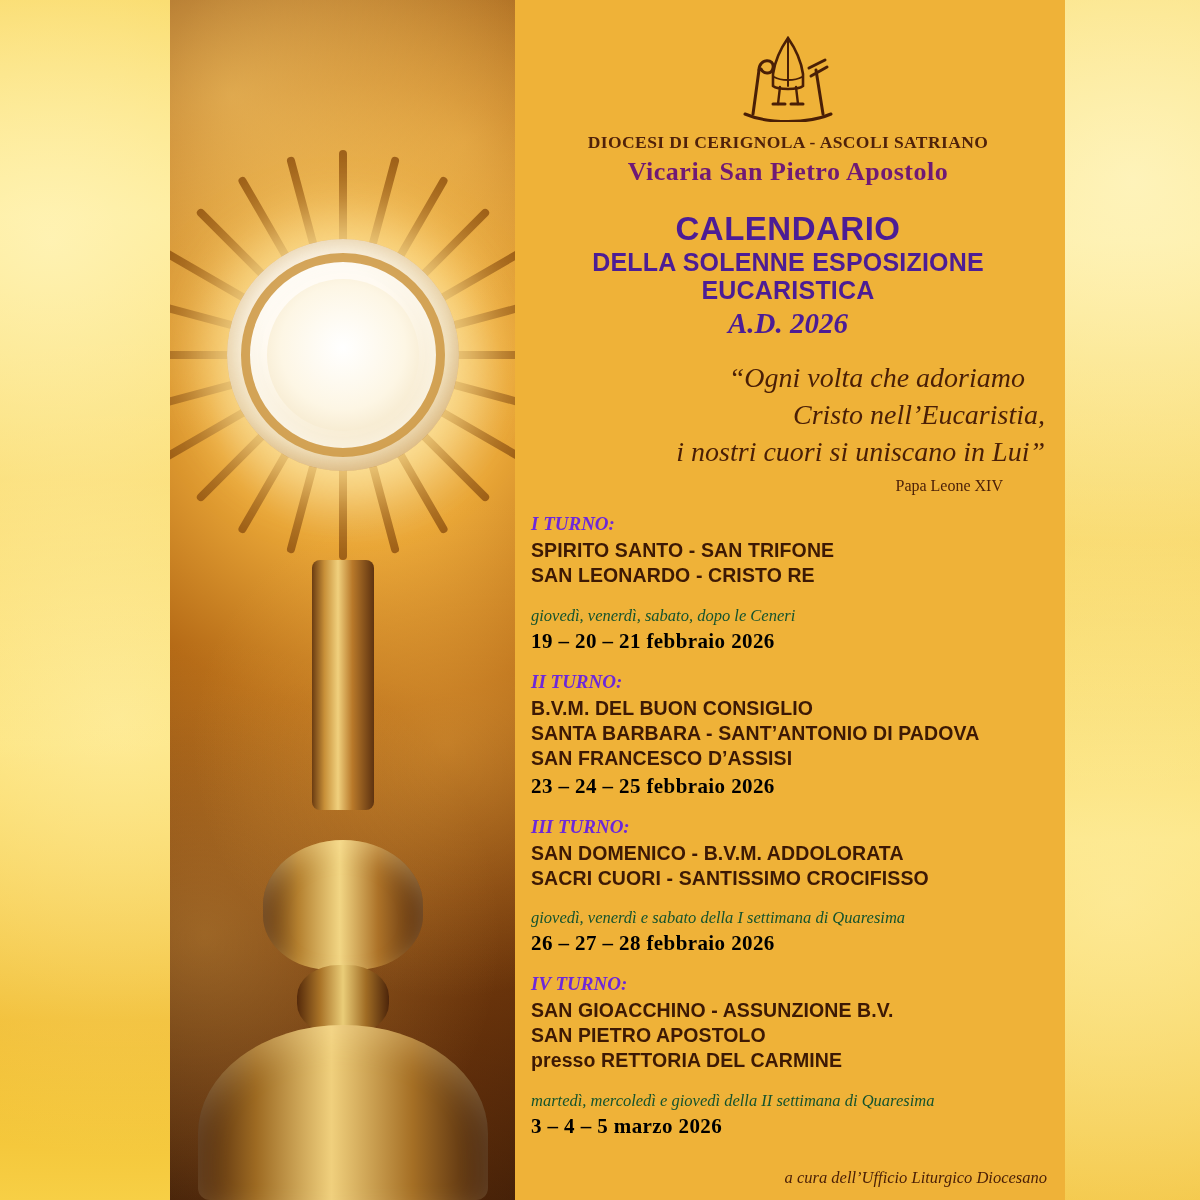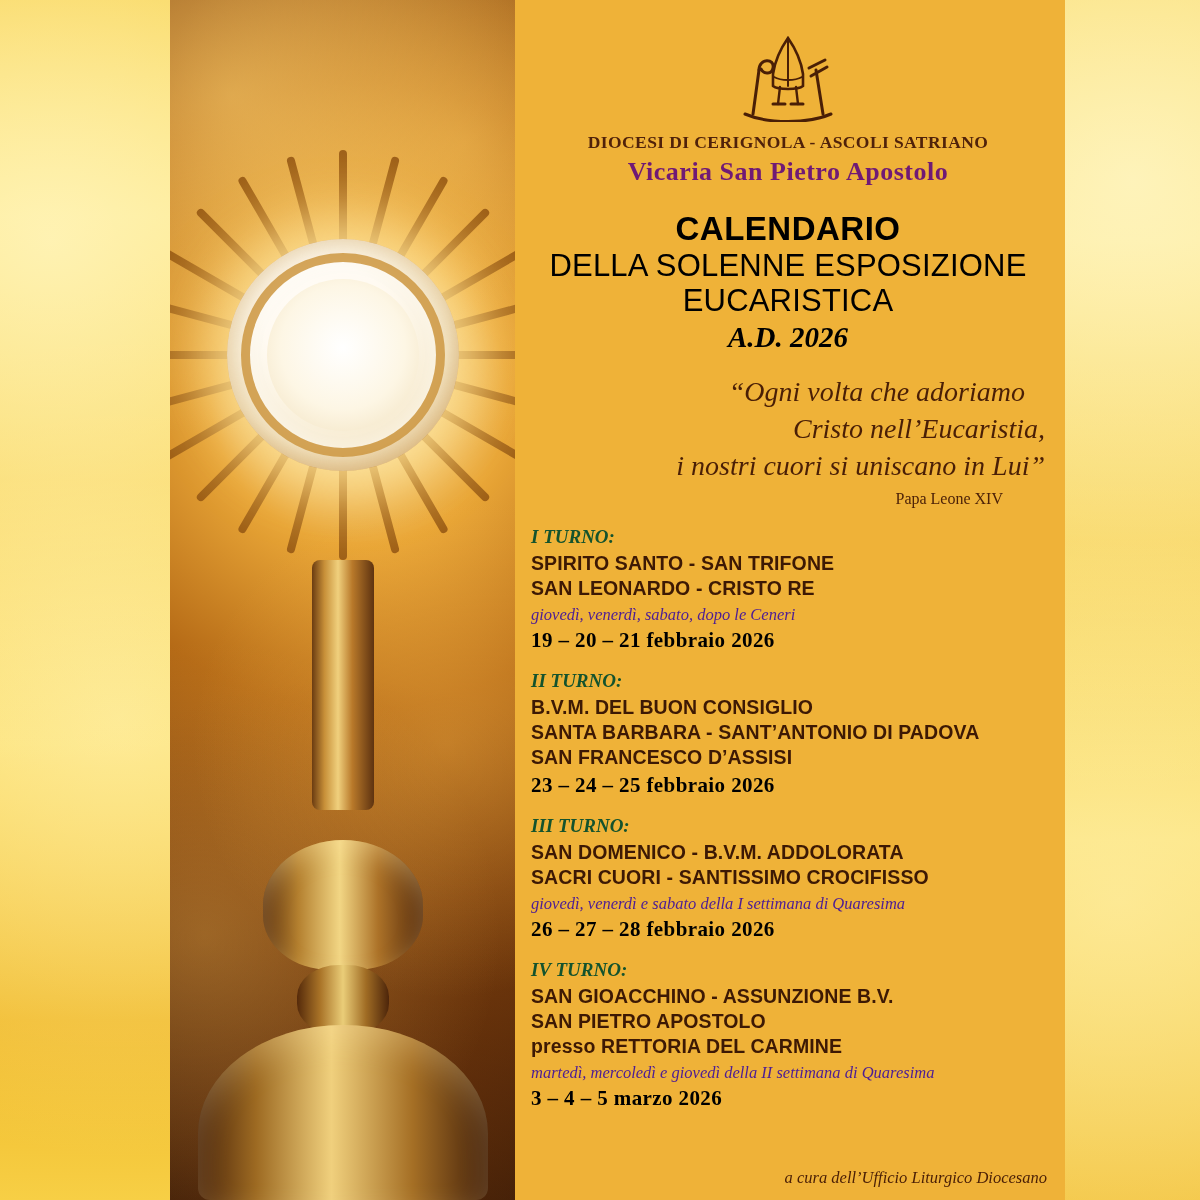--- a/index.html
+++ b/index.html
@@ -179,7 +179,7 @@
   .title-block {
     text-align: center;
     margin-top: 24px;
-    color: #000000;
+    color: #4c1d95;
   }
   .title-1 {
     font-family: "Liberation Sans", sans-serif;

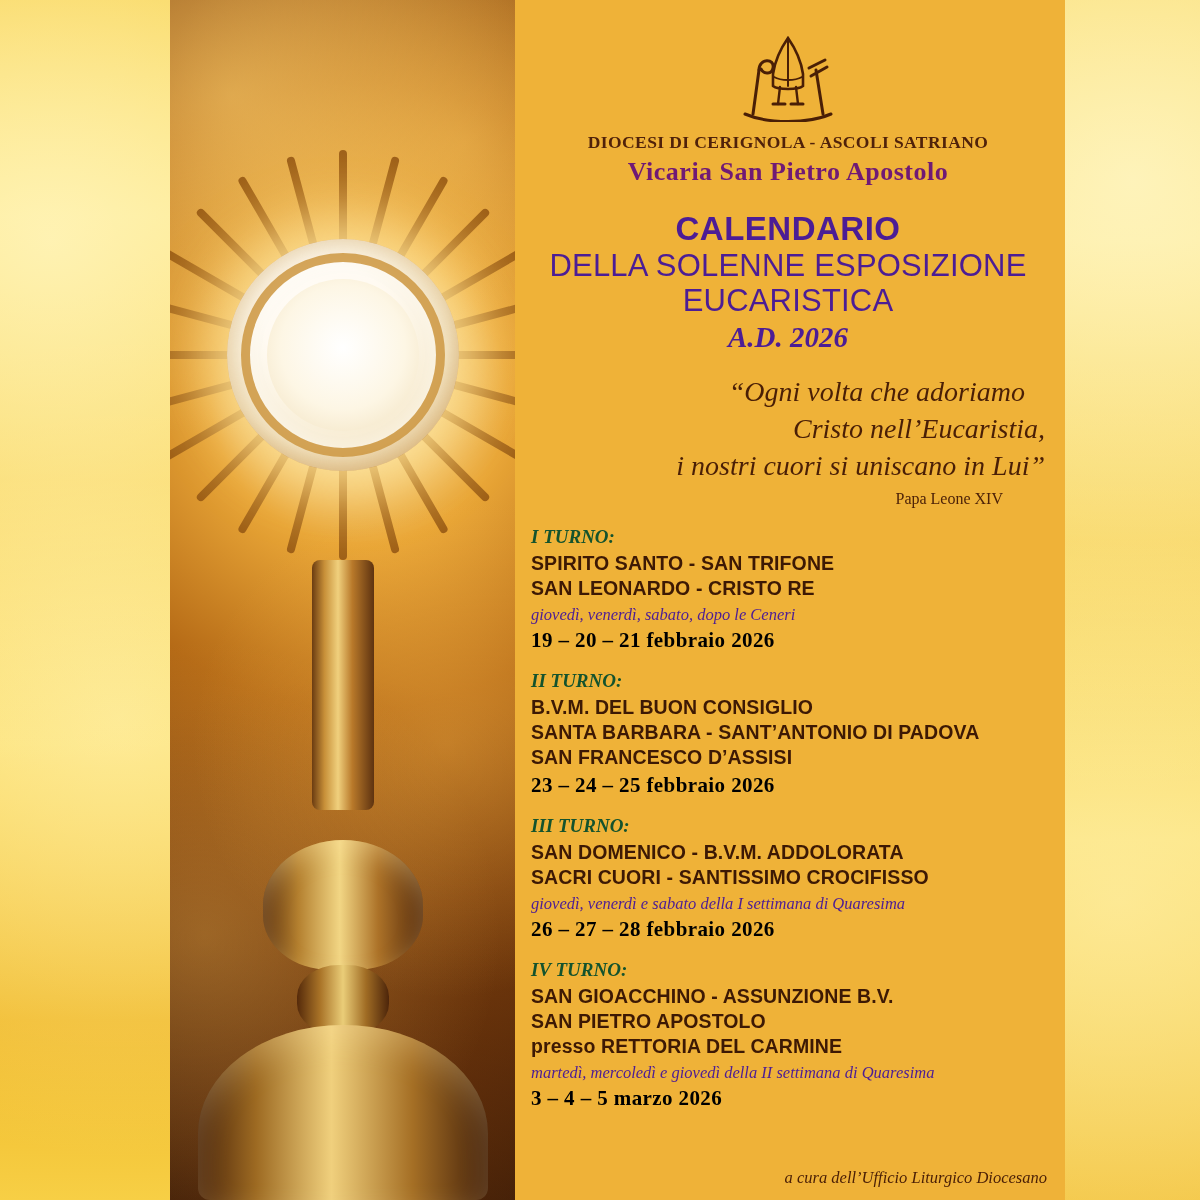--- a/index.html
+++ b/index.html
@@ -190,8 +190,8 @@
   }
   .title-2 {
     font-family: "Liberation Sans", sans-serif;
-    font-weight: normal;
-    font-size: 31px;
+    font-weight: bold;
+    font-size: 25px;
     letter-spacing: .2px;
     line-height: 1.14;
   }

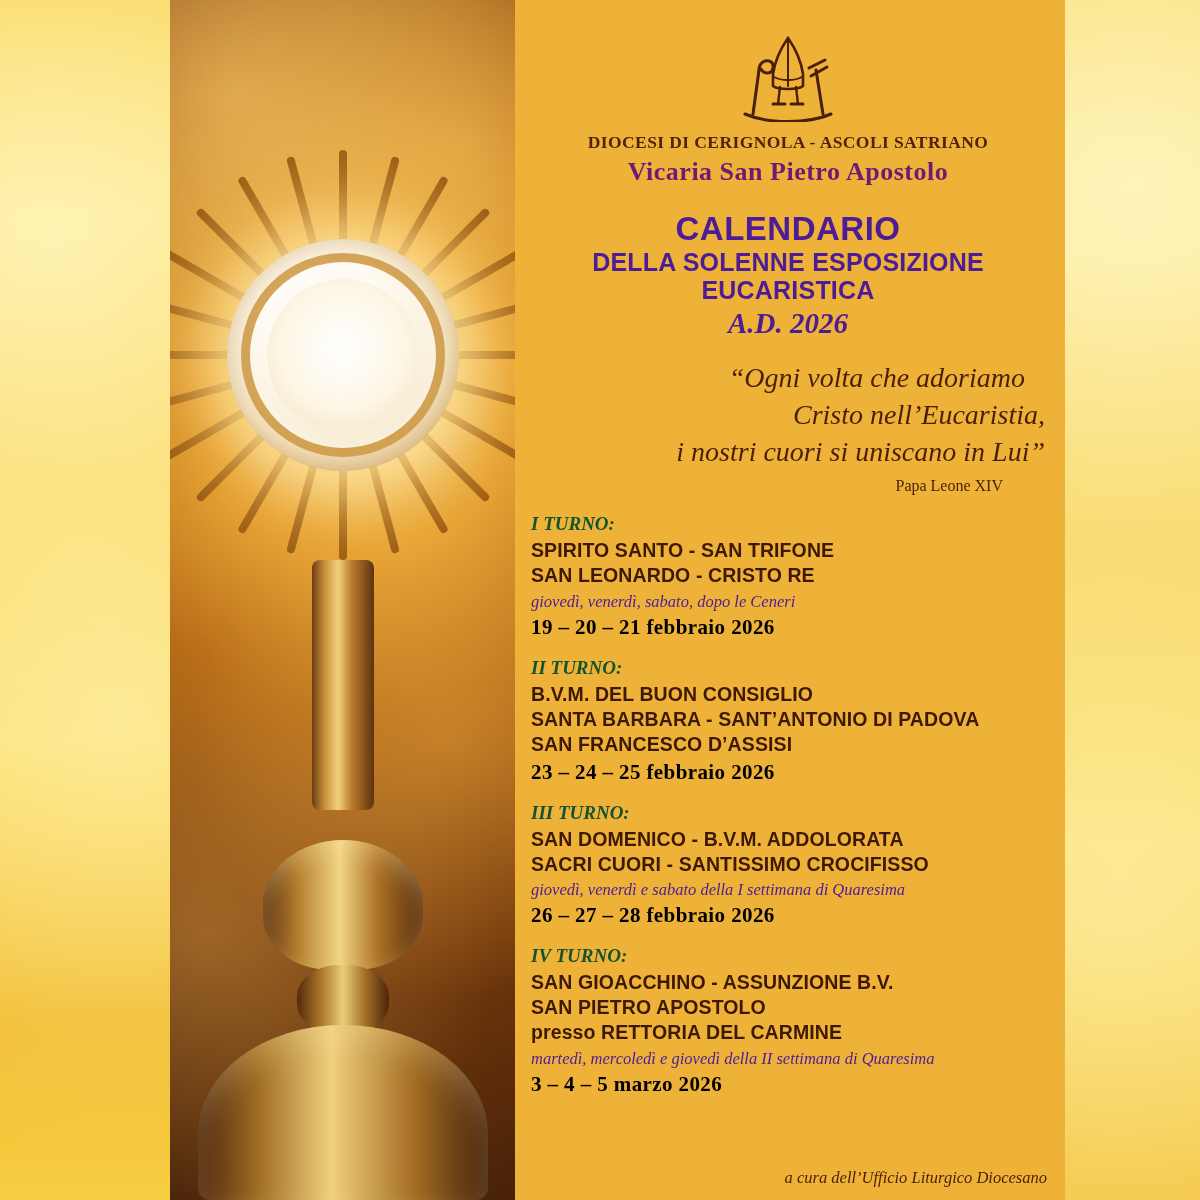--- a/index.html
+++ b/index.html
@@ -235,7 +235,7 @@
     font-weight: bold;
     font-style: italic;
     font-size: 19px;
-    color: #14532d;
+    color: #6d28d9;
     margin-bottom: 3px;
   }
   .turn-place {

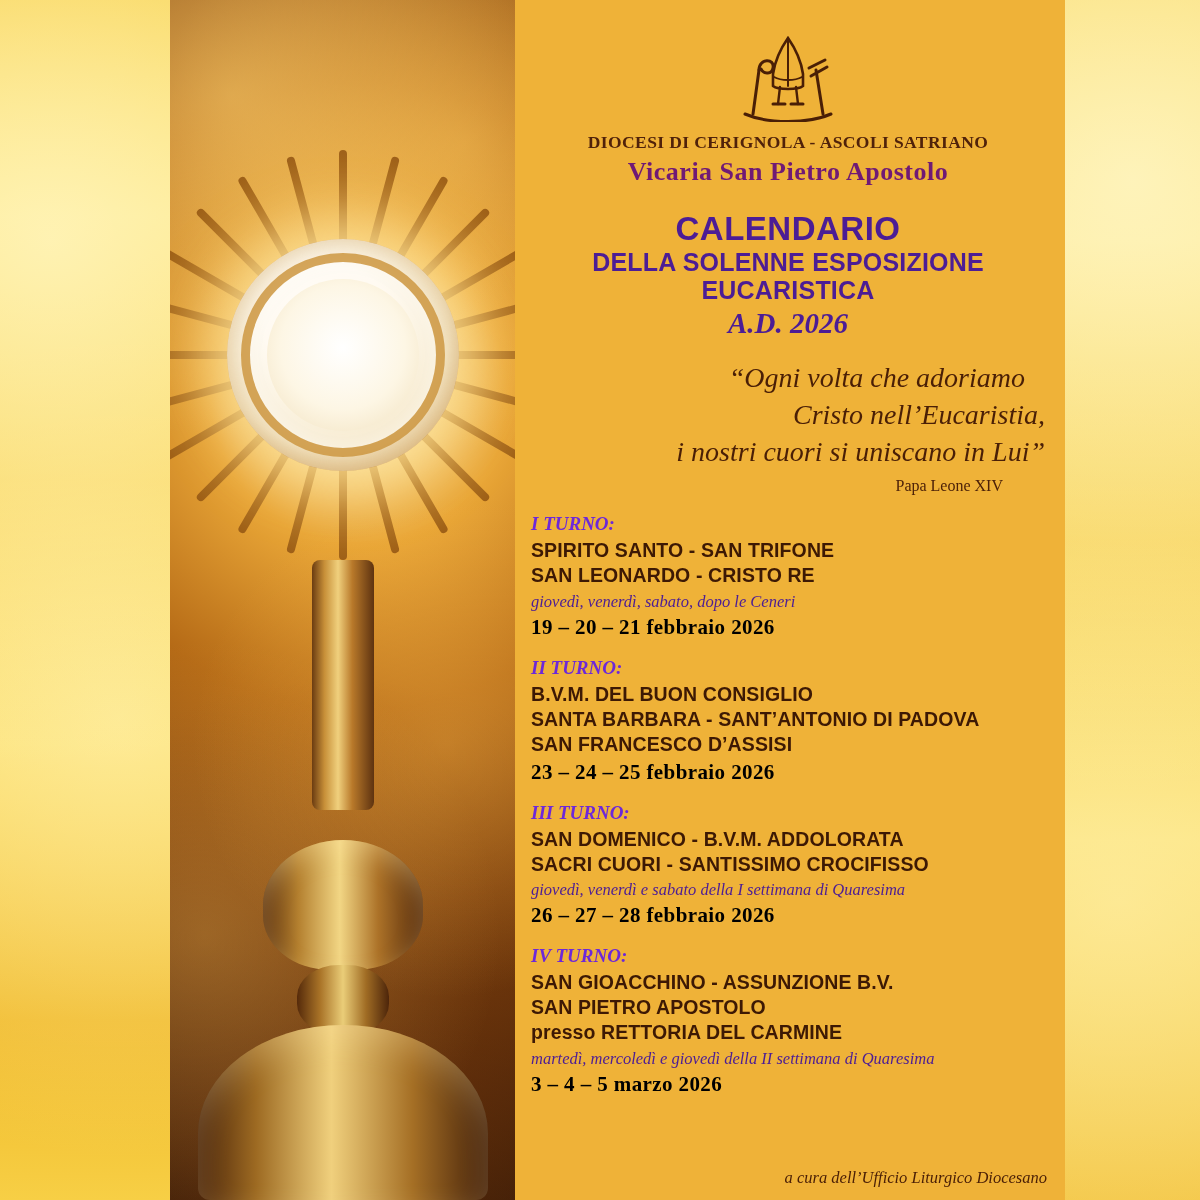--- a/index.html
+++ b/index.html
@@ -250,8 +250,8 @@
     font-family: "Liberation Serif", serif;
     font-style: italic;
     font-size: 16.5px;
-    color: #4c1d95;
-    margin-top: 4px;
+    color: #14532d;
+    margin-top: 18px;
   }
   .turn-dates {
     font-family: "Liberation Serif", serif;

